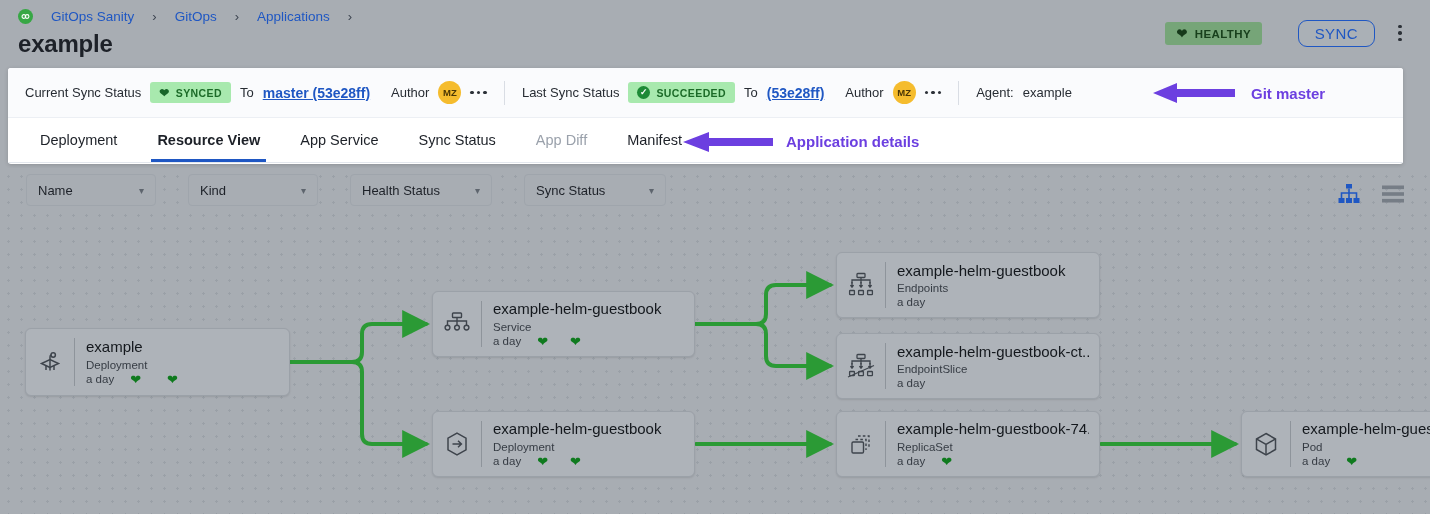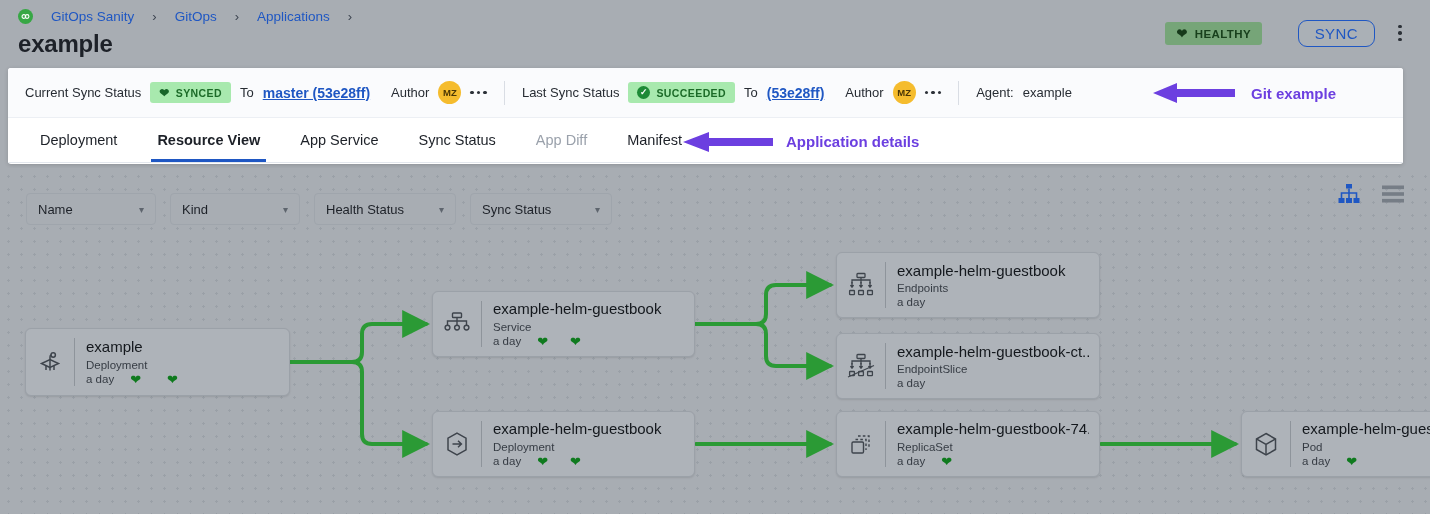--- a/index.html
+++ b/index.html
@@ -268,7 +268,7 @@
     <svg class="anno-arrow" style="left:1145px; top:14px;" width="82" height="22" viewBox="0 0 82 22">
       <path d="M0 11 L24 1 L24 7 L82 7 L82 15 L24 15 L24 21 Z" fill="#6c3fe0"></path>
     </svg>
-    <span class="anno-label" style="left:1243px; top:17px;">Git example</span>
+    <span class="anno-label" style="left:1243px; top:17px;">Git master</span>
   </div>
 
   <div class="tabs-row">

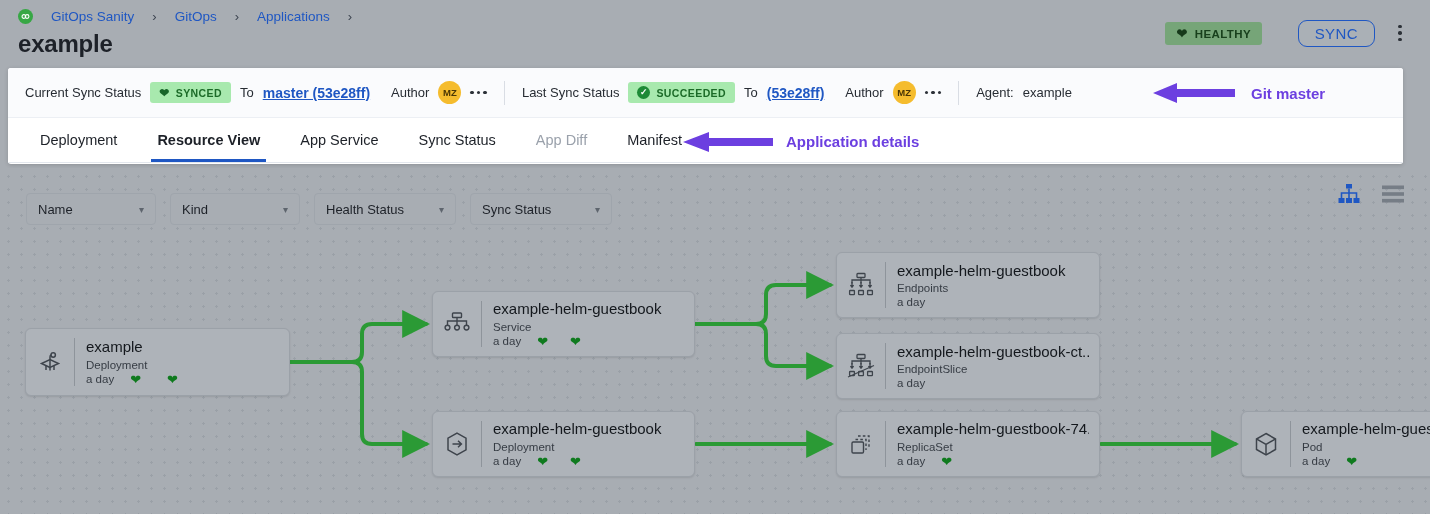--- a/index.html
+++ b/index.html
@@ -138,8 +138,8 @@
     overflow: hidden;
   }
   .filters {
-    position: absolute; left: 26px; top: 25px;
-    display: flex; gap: 14px;
+    position: absolute; left: 26px; top: 6px;
+    display: flex; gap: 32px;
   }
   .filter {
     width: 130px; height: 32px;

